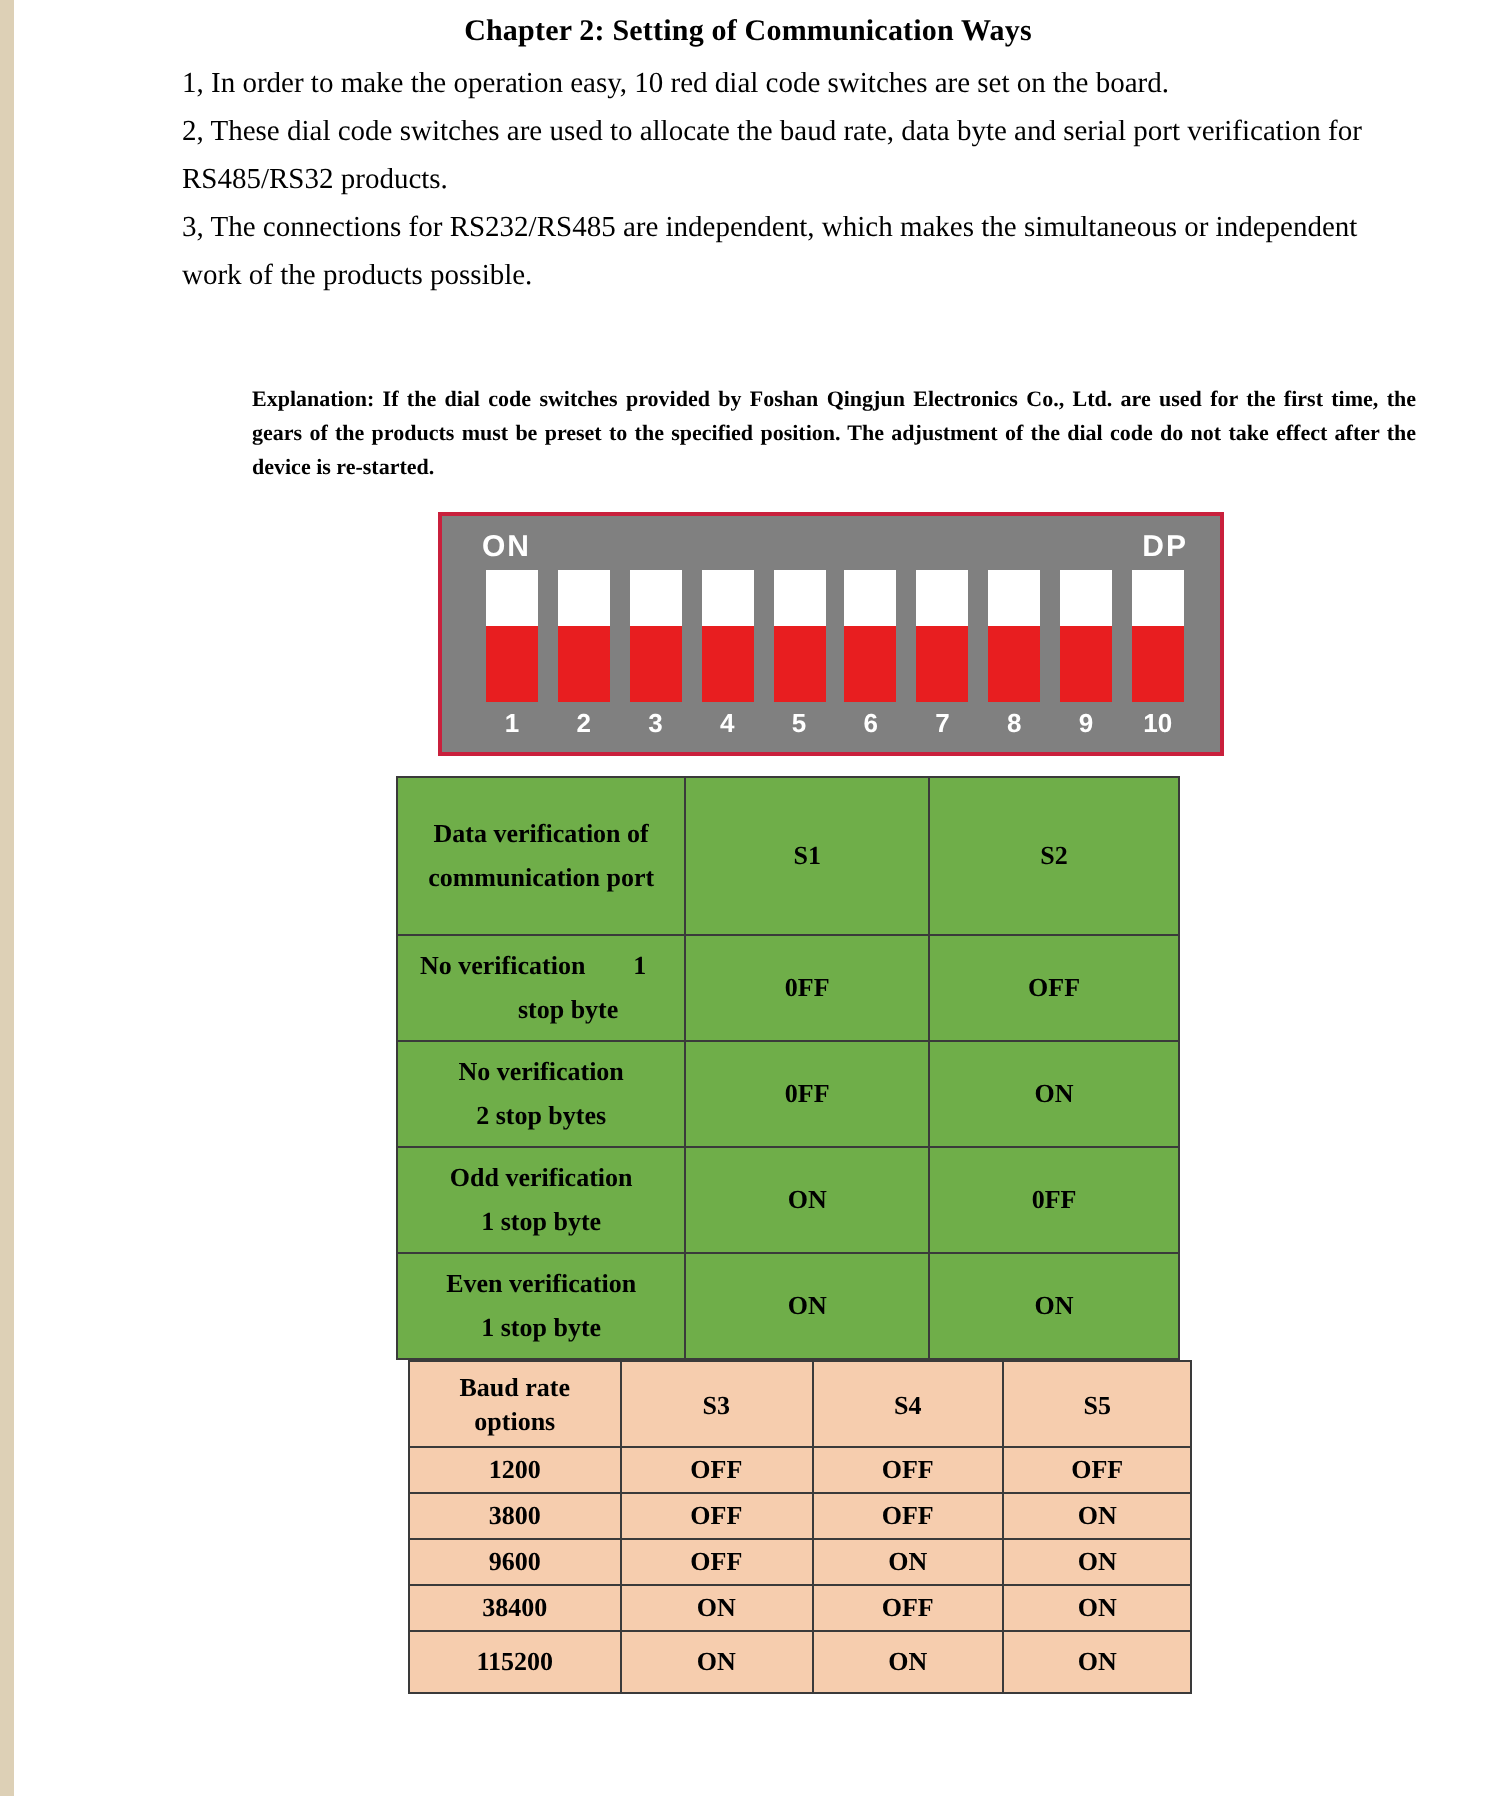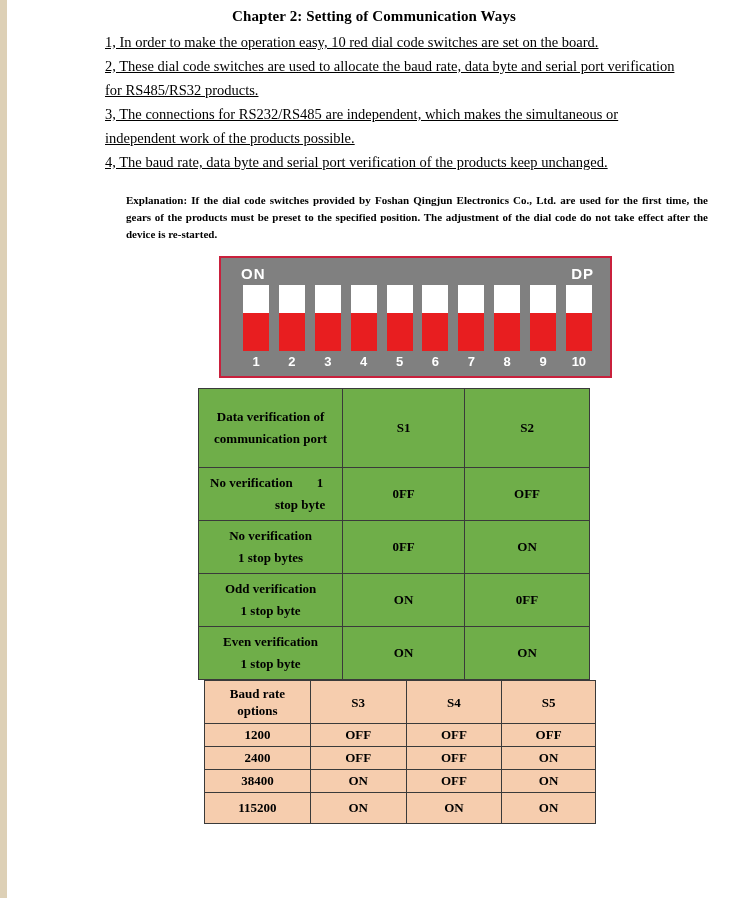--- a/index.html
+++ b/index.html
@@ -56,8 +56,7 @@
     line-height: 24px;
   }
   .body-text p {
-    margin: 0 0 0 17px;
-    text-decoration: underline;
+    margin: 0 0 0 3px;
   }
 
   .explanation {

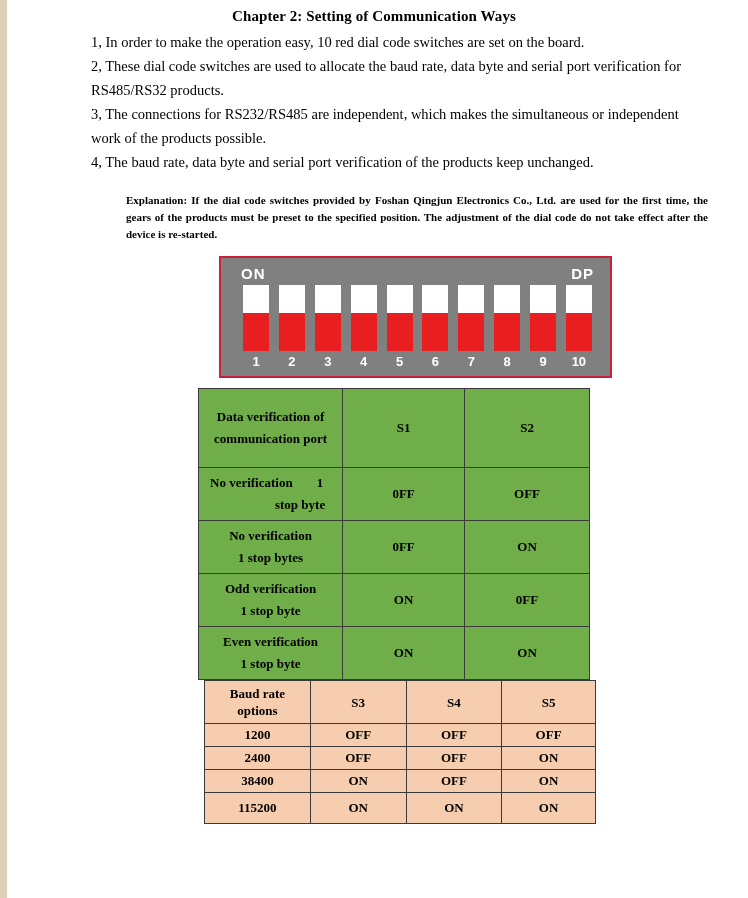--- a/index.html
+++ b/index.html
@@ -218,7 +218,6 @@
     <p>1, In order to make the operation easy, 10 red dial code switches are set on the board.</p>
     <p>2, These dial code switches are used to allocate the baud rate, data byte and serial port verification for RS485/RS32 products.</p>
     <p>3, The connections for RS232/RS485 are independent, which makes the simultaneous or independent work of the products possible.</p>
-    <p>4, The baud rate, data byte and serial port verification of the products keep unchanged.</p>
   </div>
 
   <div class="explanation">Explanation: If the dial code switches provided by Foshan Qingjun Electronics Co., Ltd. are used for the first time, the gears of the products must be preset to the specified position. The adjustment of the dial code do not take effect after the device is re-started.</div>

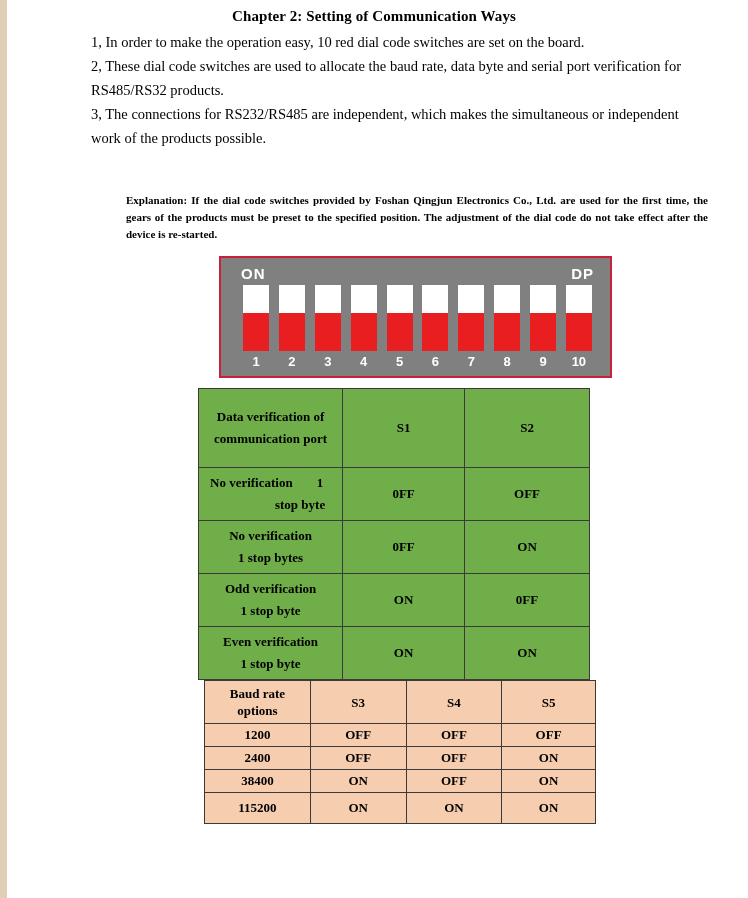--- a/index.html
+++ b/index.html
@@ -176,7 +176,7 @@
   #verification-table tr.hdr td { height: 76px; }
 
   .lbl-two-line { display: block; }
-  .lbl-right { display: block; text-align: right; padding-right: 16px; }
+  .lbl-right { display: block; text-align: right; padding-right: 32px; }
   .lbl-spread {
     display: flex;
     justify-content: space-between;

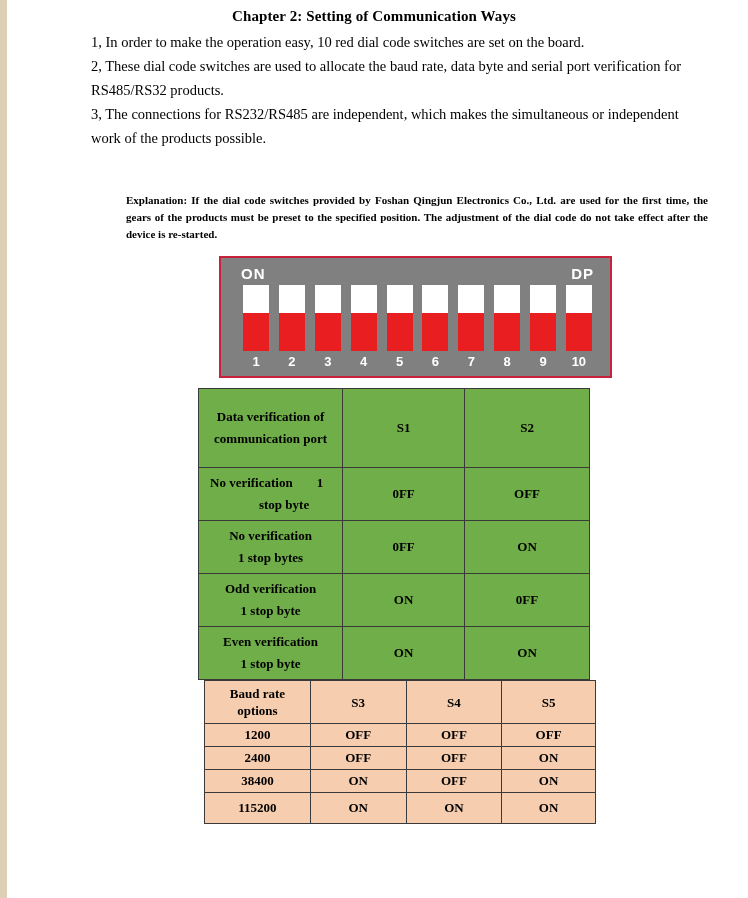--- a/index.html
+++ b/index.html
@@ -309,7 +309,7 @@
       <tr>
         <td class="col-label">
           <span class="lbl-two-line">No verification</span>
-          <span class="lbl-two-line">1 stop bytes</span>
+          <span class="lbl-two-line">2 stop bytes</span>
         </td>
         <td class="col-s1">0FF</td>
         <td class="col-s2">ON</td>

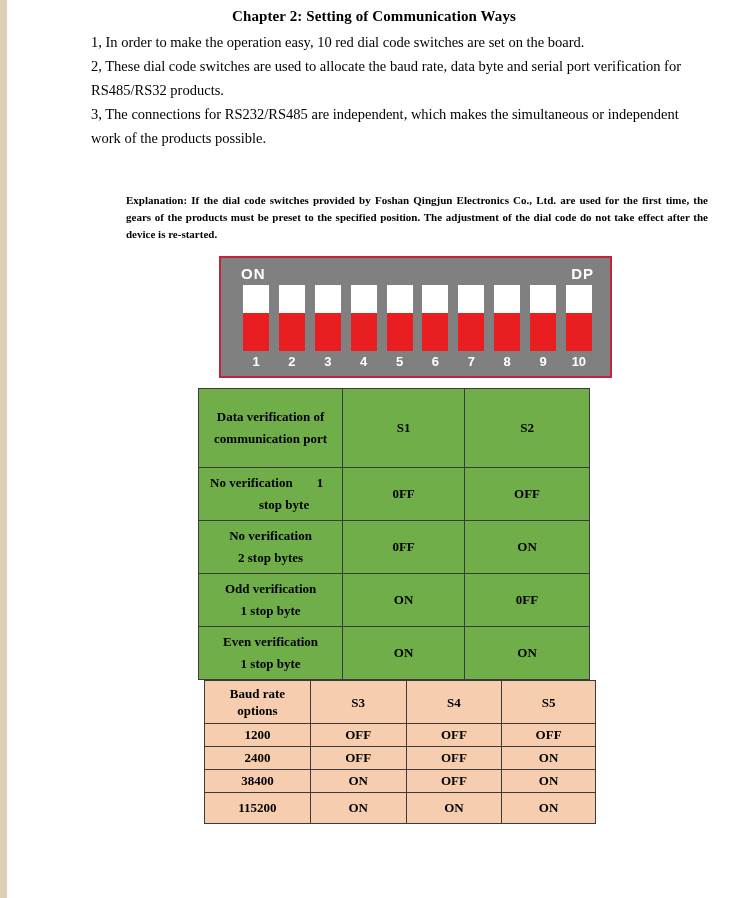--- a/index.html
+++ b/index.html
@@ -354,7 +354,7 @@
         <td class="c3">OFF</td>
       </tr>
       <tr>
-        <td class="c0">2400</td>
+        <td class="c0">3800</td>
         <td class="c1">OFF</td>
         <td class="c2">OFF</td>
         <td class="c3">ON</td>

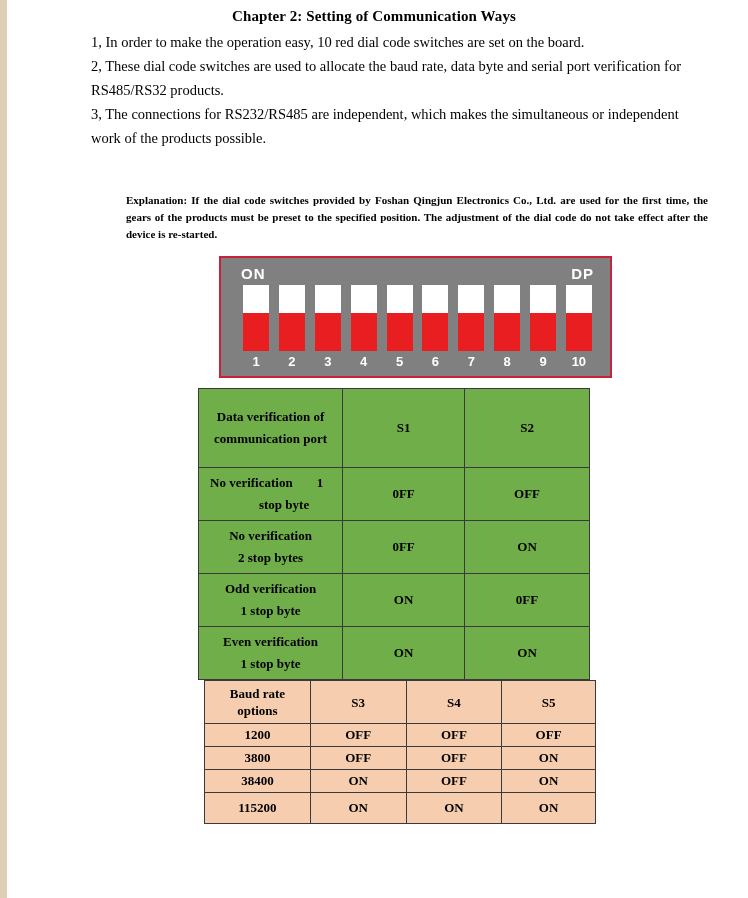--- a/index.html
+++ b/index.html
@@ -360,6 +360,12 @@
         <td class="c3">ON</td>
       </tr>
       <tr>
+        <td class="c0">9600</td>
+        <td class="c1">OFF</td>
+        <td class="c2">ON</td>
+        <td class="c3">ON</td>
+      </tr>
+      <tr>
         <td class="c0">38400</td>
         <td class="c1">ON</td>
         <td class="c2">OFF</td>

